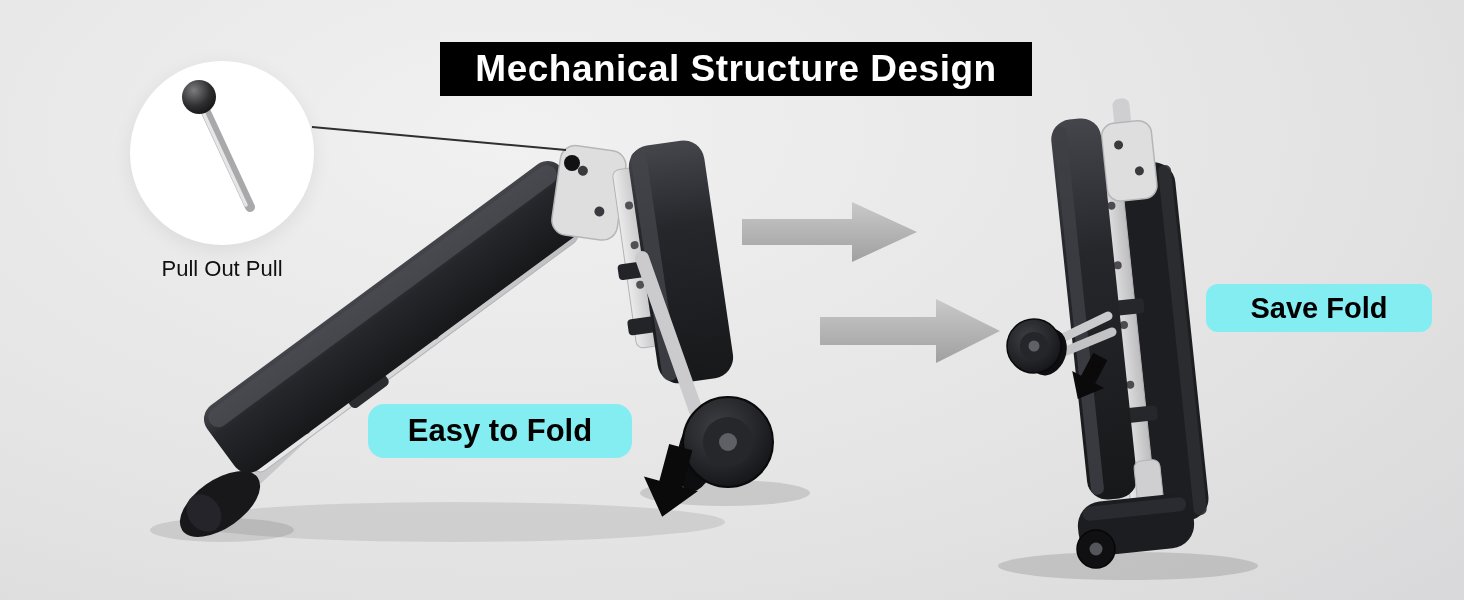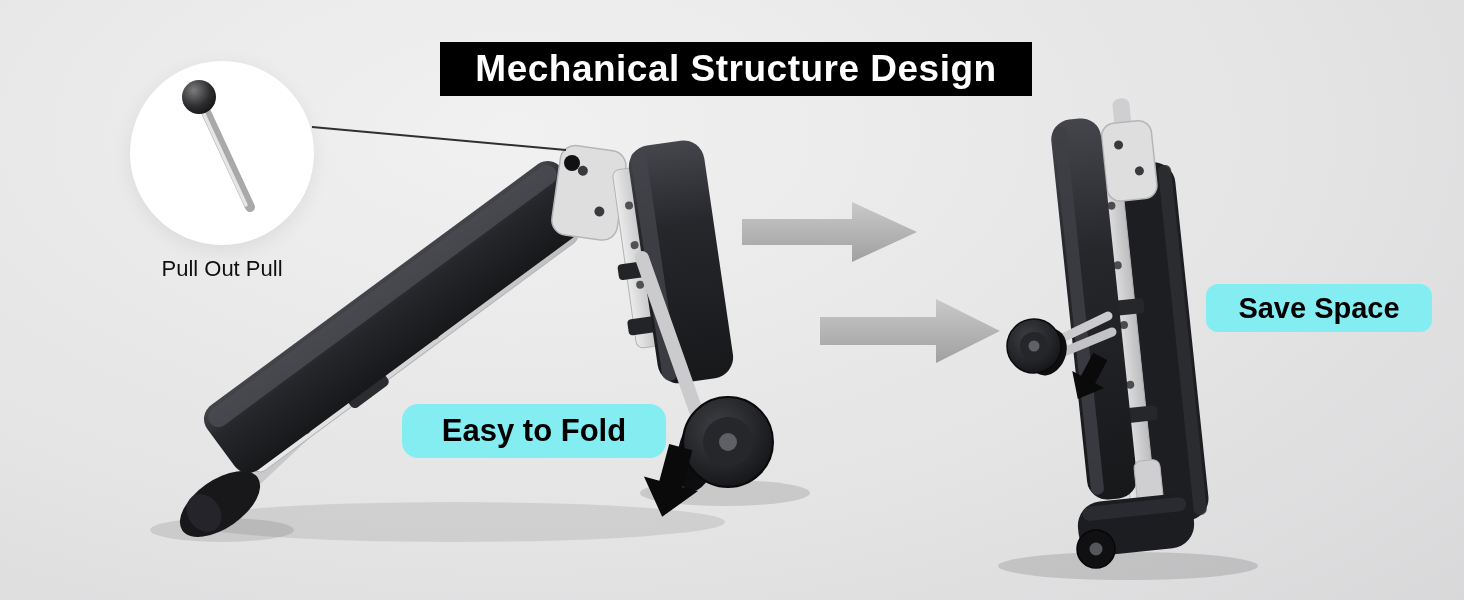--- a/index.html
+++ b/index.html
@@ -188,7 +188,7 @@
 
   <div class="badge badge-easy">Easy to Fold</div>
 
-  <div class="badge badge-save">Save Space</div>
+  <div class="badge badge-save">Save Fold</div>
 
 </div>
 

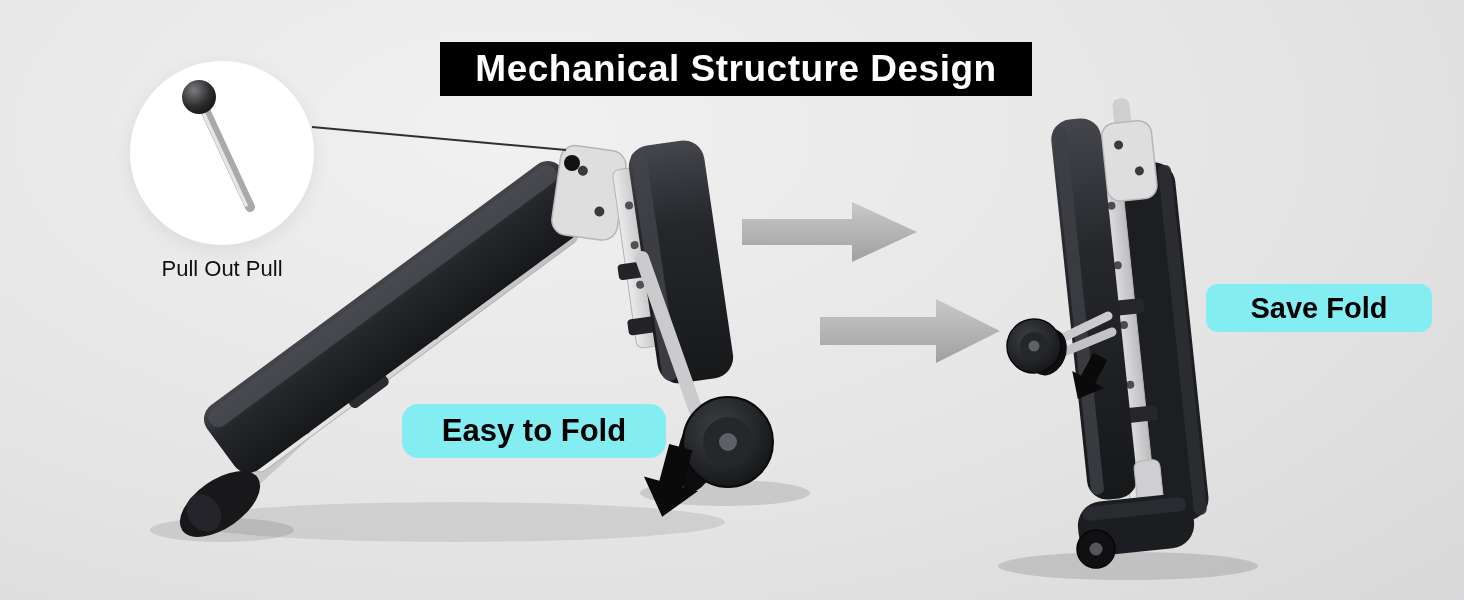--- a/index.html
+++ b/index.html
@@ -27,7 +27,7 @@
     position: absolute; background: #84edf2; color: #000000; font-weight: 700;
     display: flex; align-items: center; justify-content: center; white-space: nowrap;
   }
-  .badge-easy { left: 368px; top: 404px; width: 264px; height: 54px; font-size: 31px; border-radius: 16px; margin-left: 34px; }
+  .badge-easy { left: 368px; top: 404px; width: 264px; height: 54px; font-size: 31px; border-radius: 16px; }
   .badge-save { left: 1206px; top: 284px; width: 226px; height: 48px; font-size: 29px; border-radius: 12px; }
 </style>
 </head>

